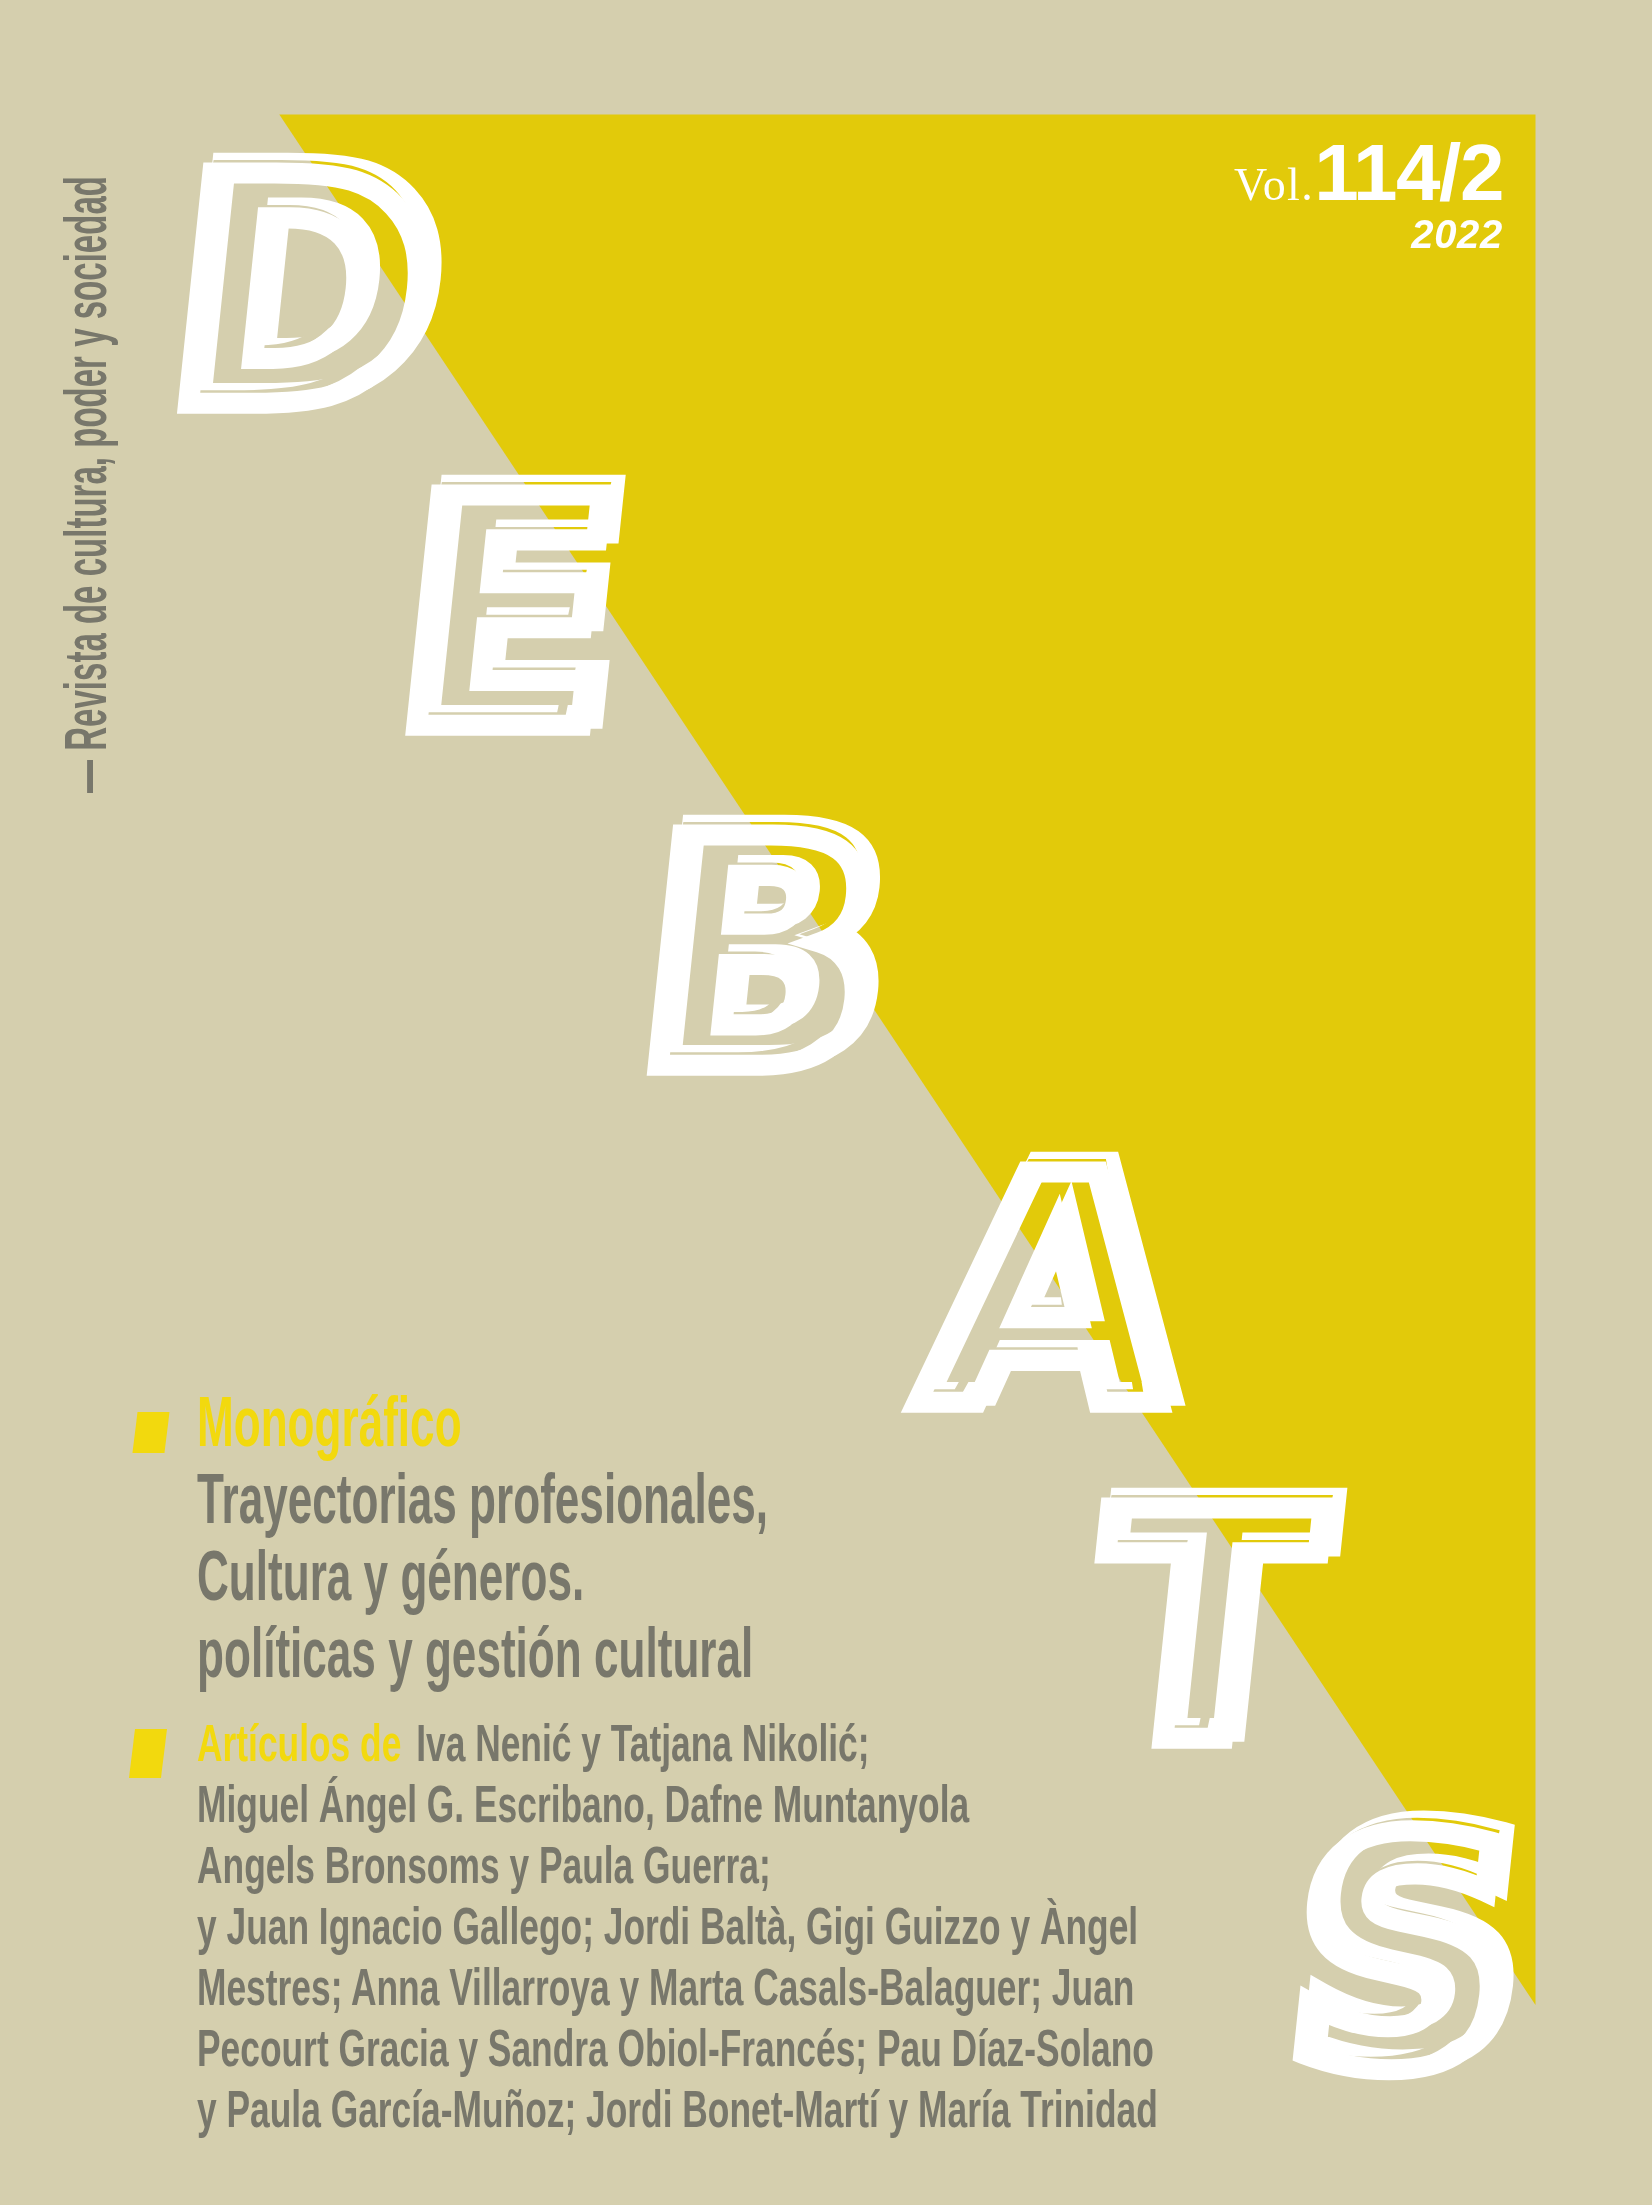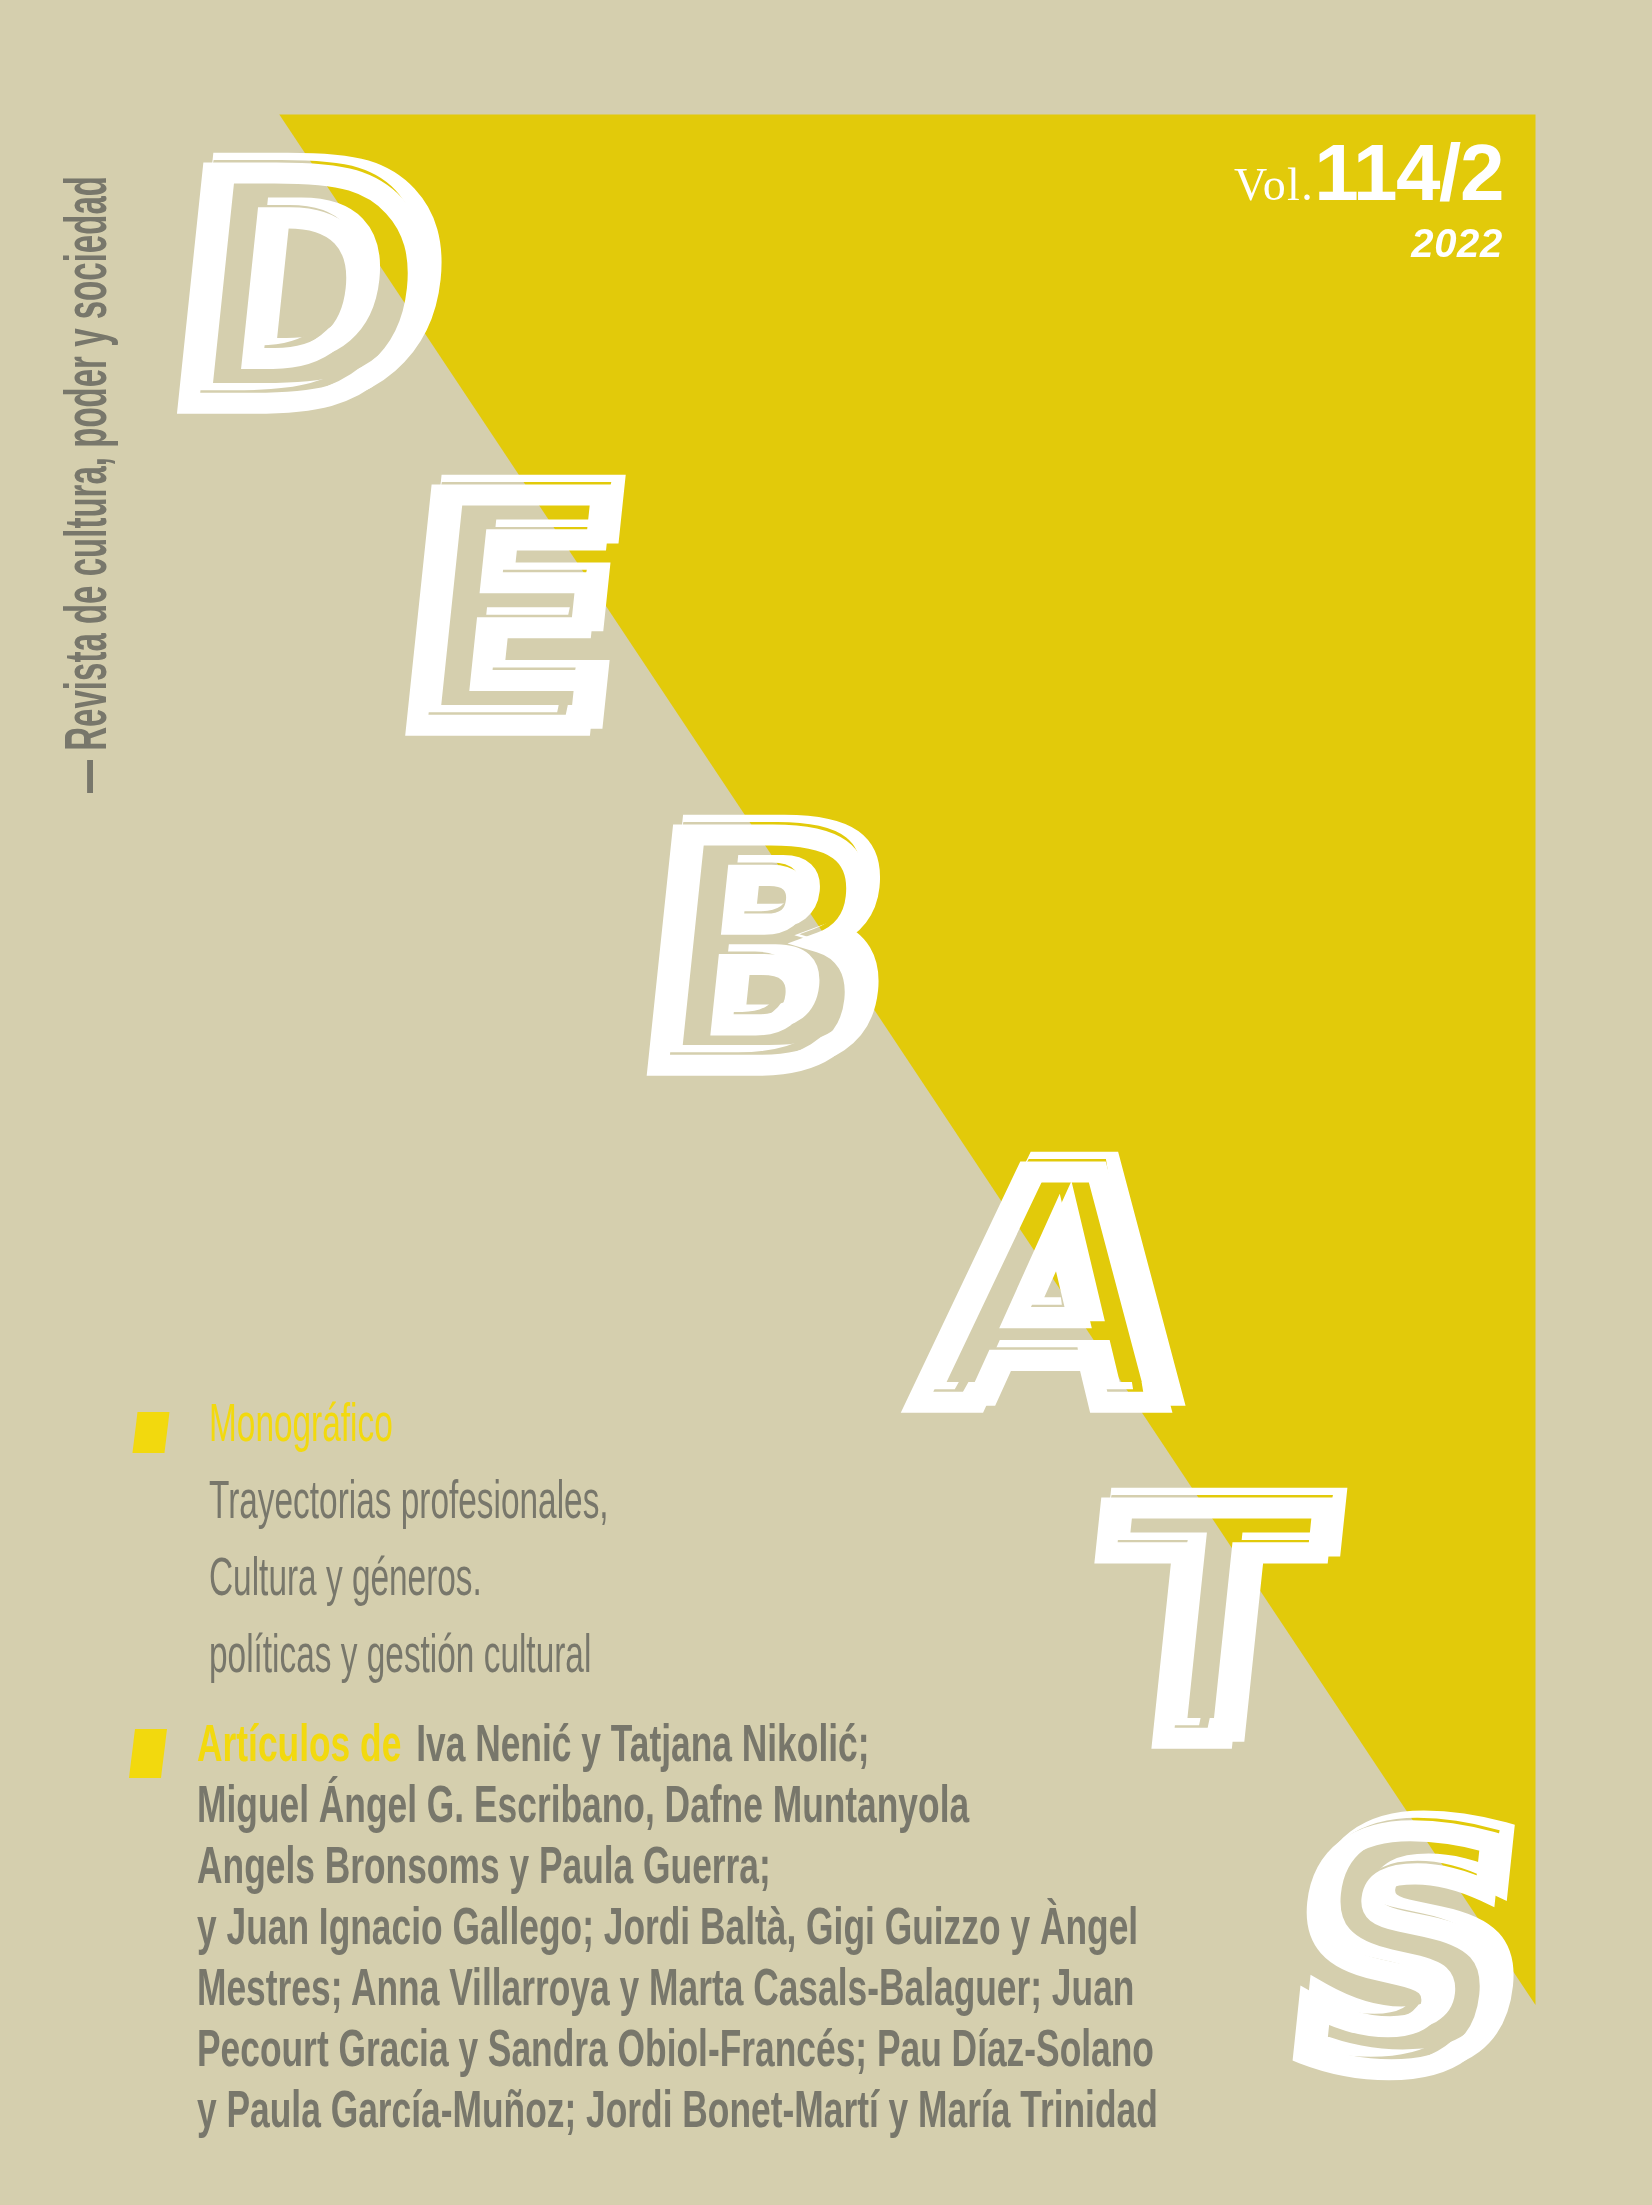--- a/index.html
+++ b/index.html
@@ -39,7 +39,7 @@
   .vol-line{display:flex;align-items:baseline;justify-content:flex-end;}
   .vol-label{font-family:"Liberation Serif",serif;font-size:46px;line-height:1;letter-spacing:1.4px;}
   .vol-number{font-weight:bold;font-size:80px;line-height:1;letter-spacing:-1.4px;}
-  .vol-year{font-weight:bold;font-style:italic;font-size:40px;line-height:1;margin-top:10px;letter-spacing:0.7px;}
+  .vol-year{font-weight:bold;font-style:italic;font-size:40px;line-height:1;margin-top:1px;letter-spacing:0.7px;}
 
   
   .bullet{position:absolute;background:var(--accent);transform:skewX(-7deg);}

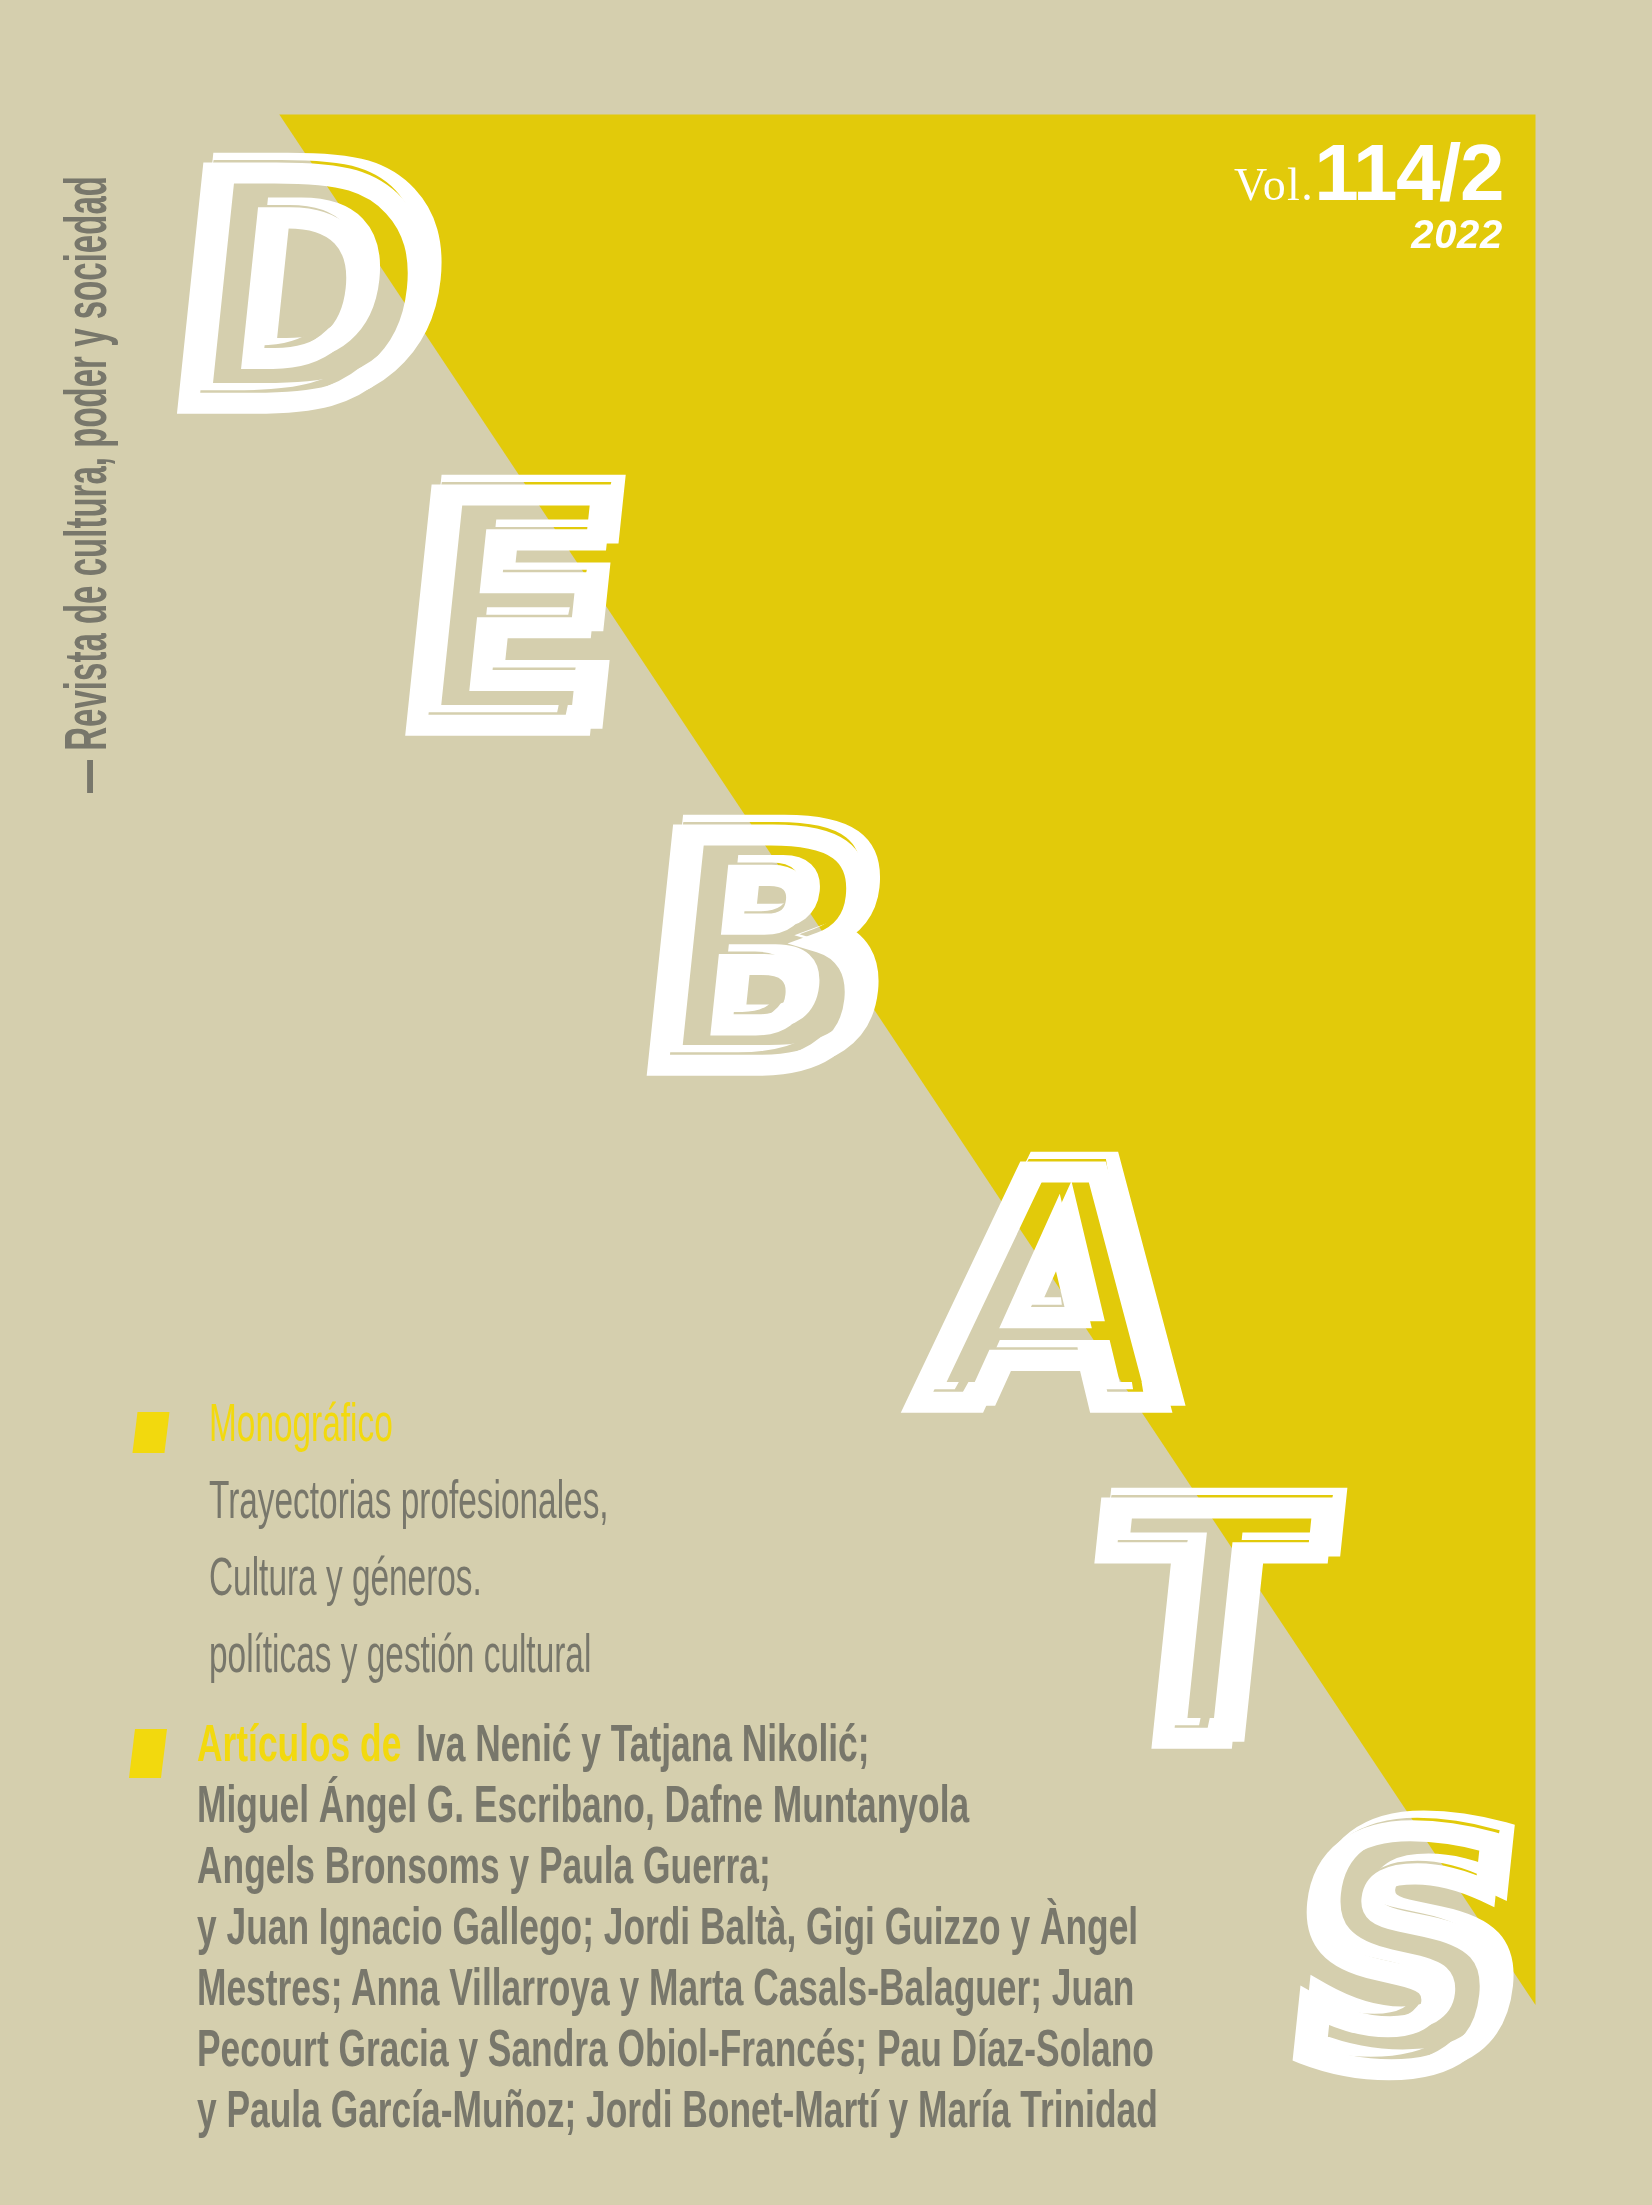--- a/index.html
+++ b/index.html
@@ -49,9 +49,8 @@
   
   .mono-block{
     position:absolute;left:197px;top:1384px;
-    font-weight:normal;font-size:53px;line-height:77px;
+    font-weight:bold;font-size:70px;line-height:77px;
     color:var(--gray);
-    margin-left:12px;
   }
   .mono-block .cond{transform:scaleX(0.63);}
   .mono-label{color:var(--accent);}

